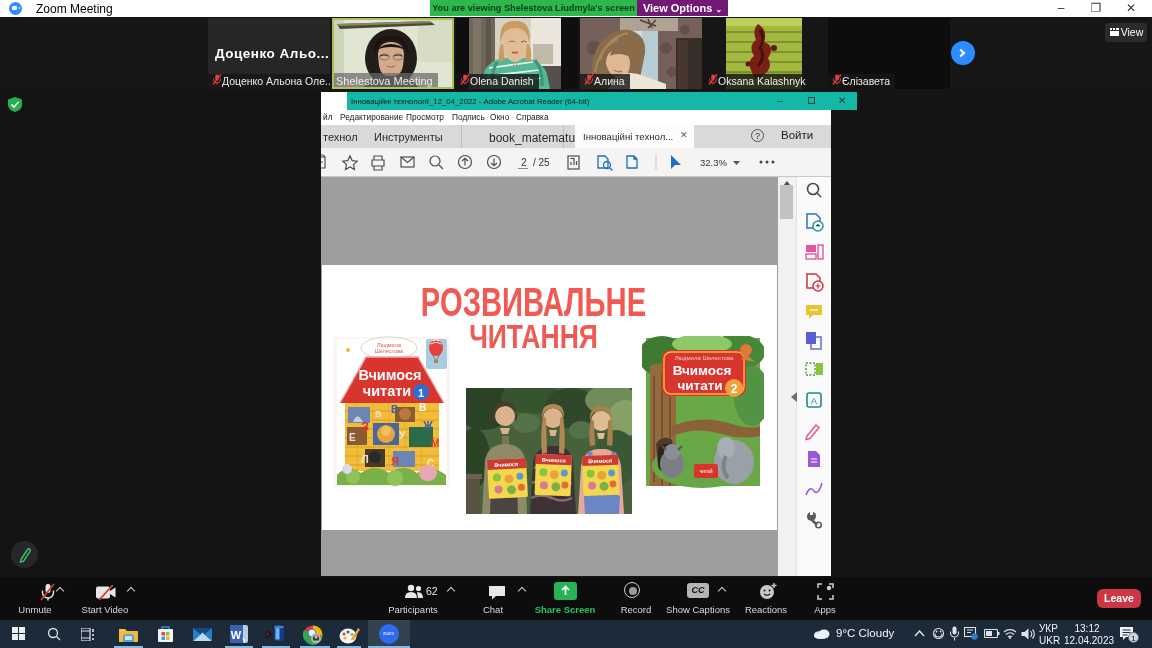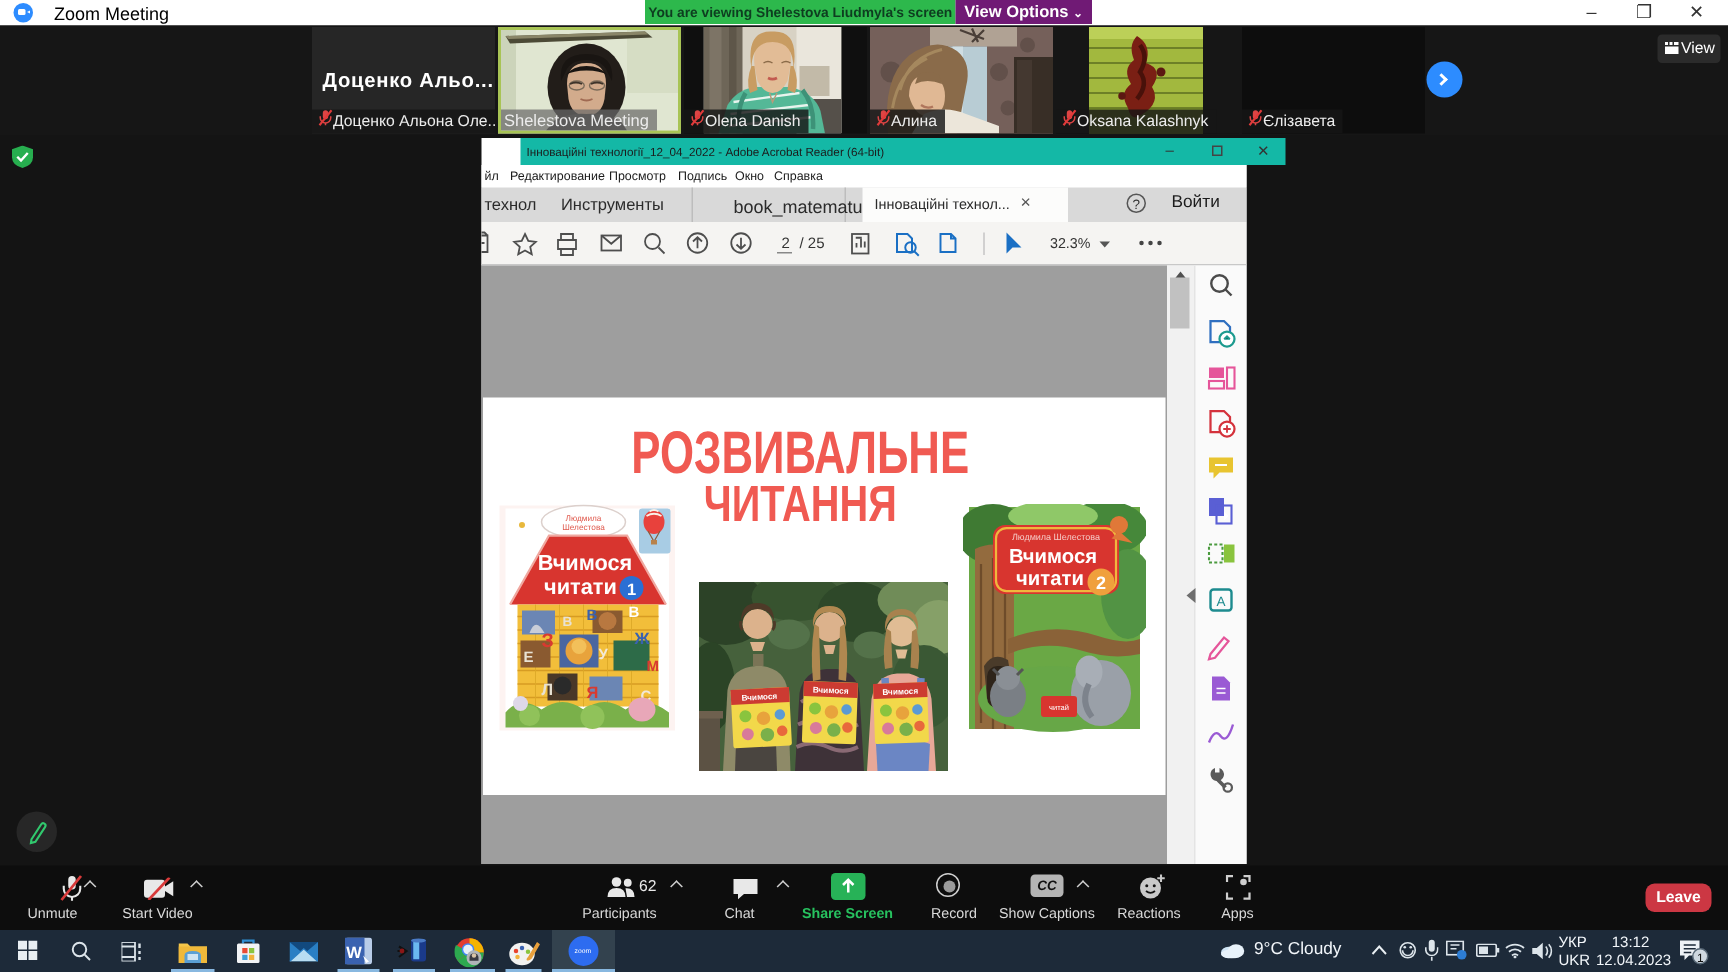--- a/index.html
+++ b/index.html
@@ -225,7 +225,7 @@
       <div style="position:absolute;left:140px;top:0;width:103px;height:23px;border-left:1px solid #bdbdbd;border-right:1px solid #bdbdbd;">
         <span style="position:absolute;left:8px;top:6px;font-size:12px;color:#2b2b2b;margin-left:19px;">book_matematuka_...</span>
       </div>
-      <div style="position:absolute;left:254px;top:0;width:137px;height:23px;background:#fcfcfb;">
+      <div style="position:absolute;left:254px;top:0;width:119px;height:23px;background:#fcfcfb;">
         <span style="position:absolute;left:8px;top:6px;font-size:9.6px;color:#2b2b2b;">Інноваційні технол...</span>
         <span style="position:absolute;left:105px;top:5px;font-size:9px;color:#555;">✕</span>
       </div>

